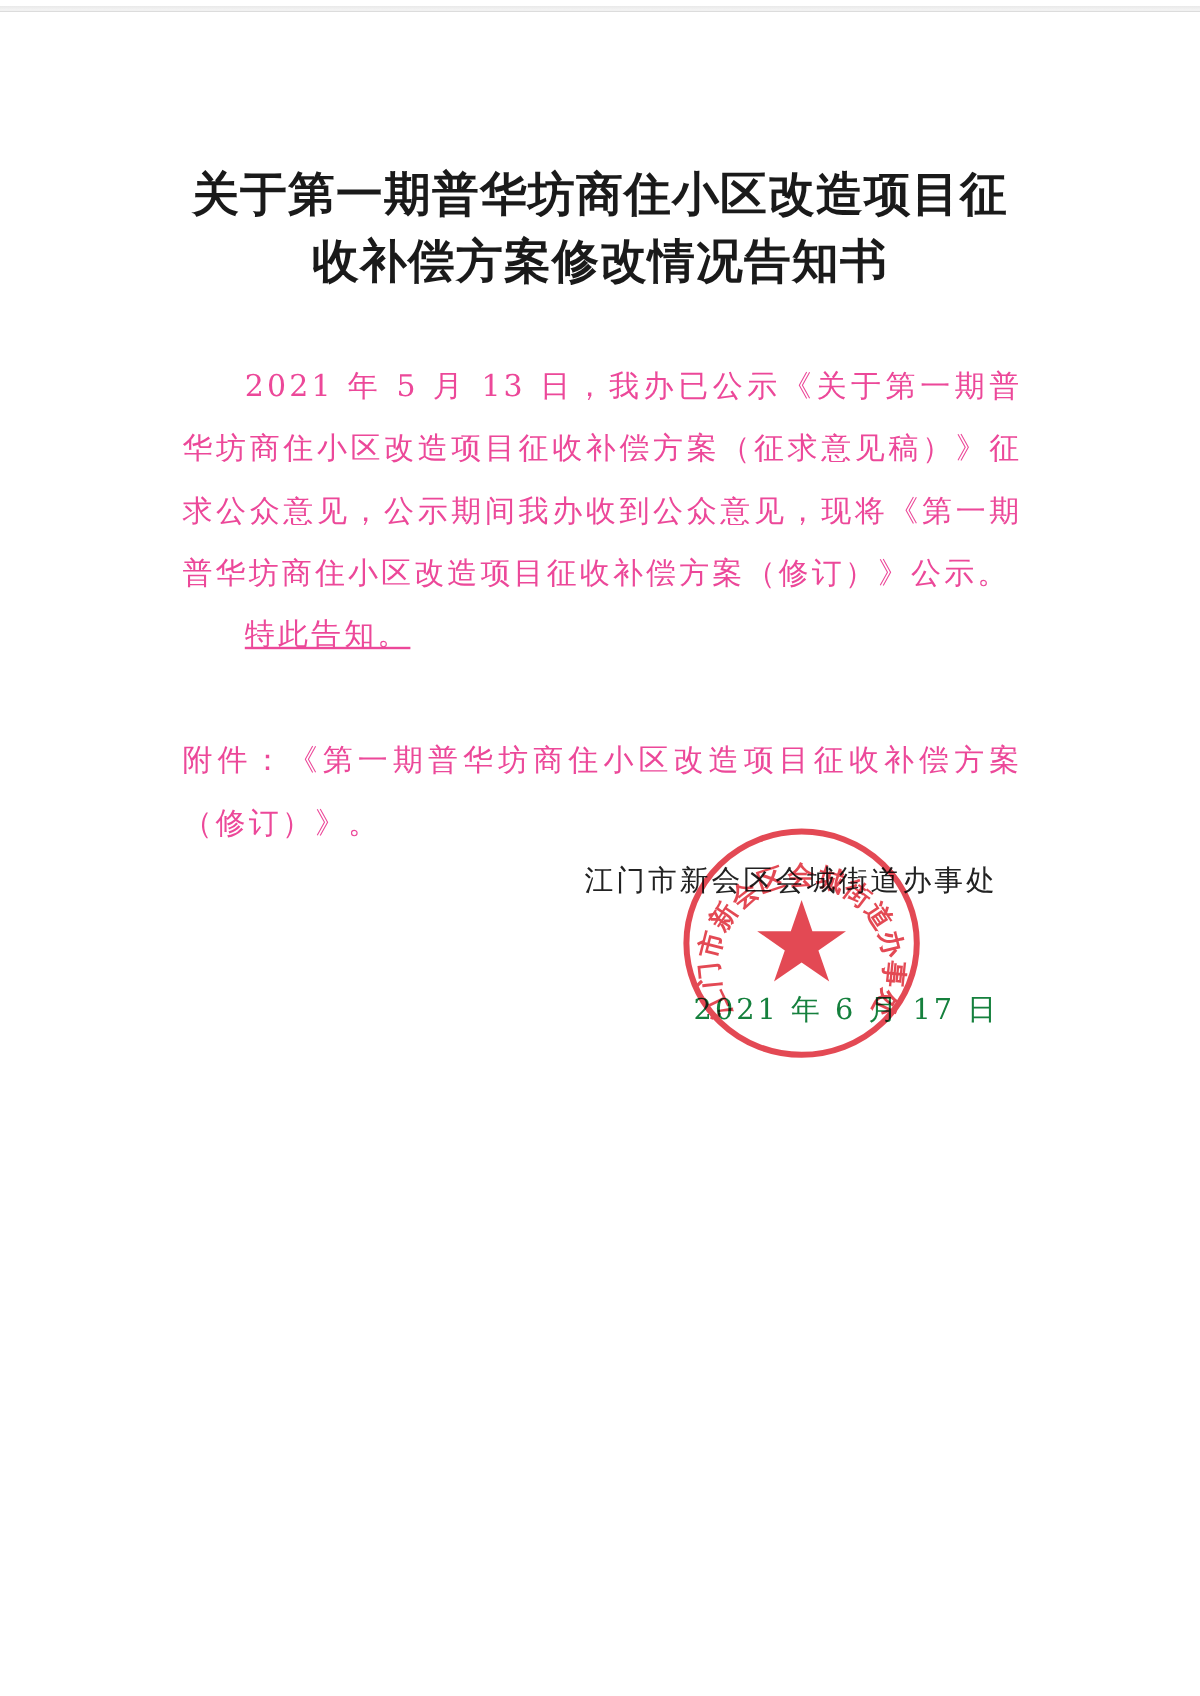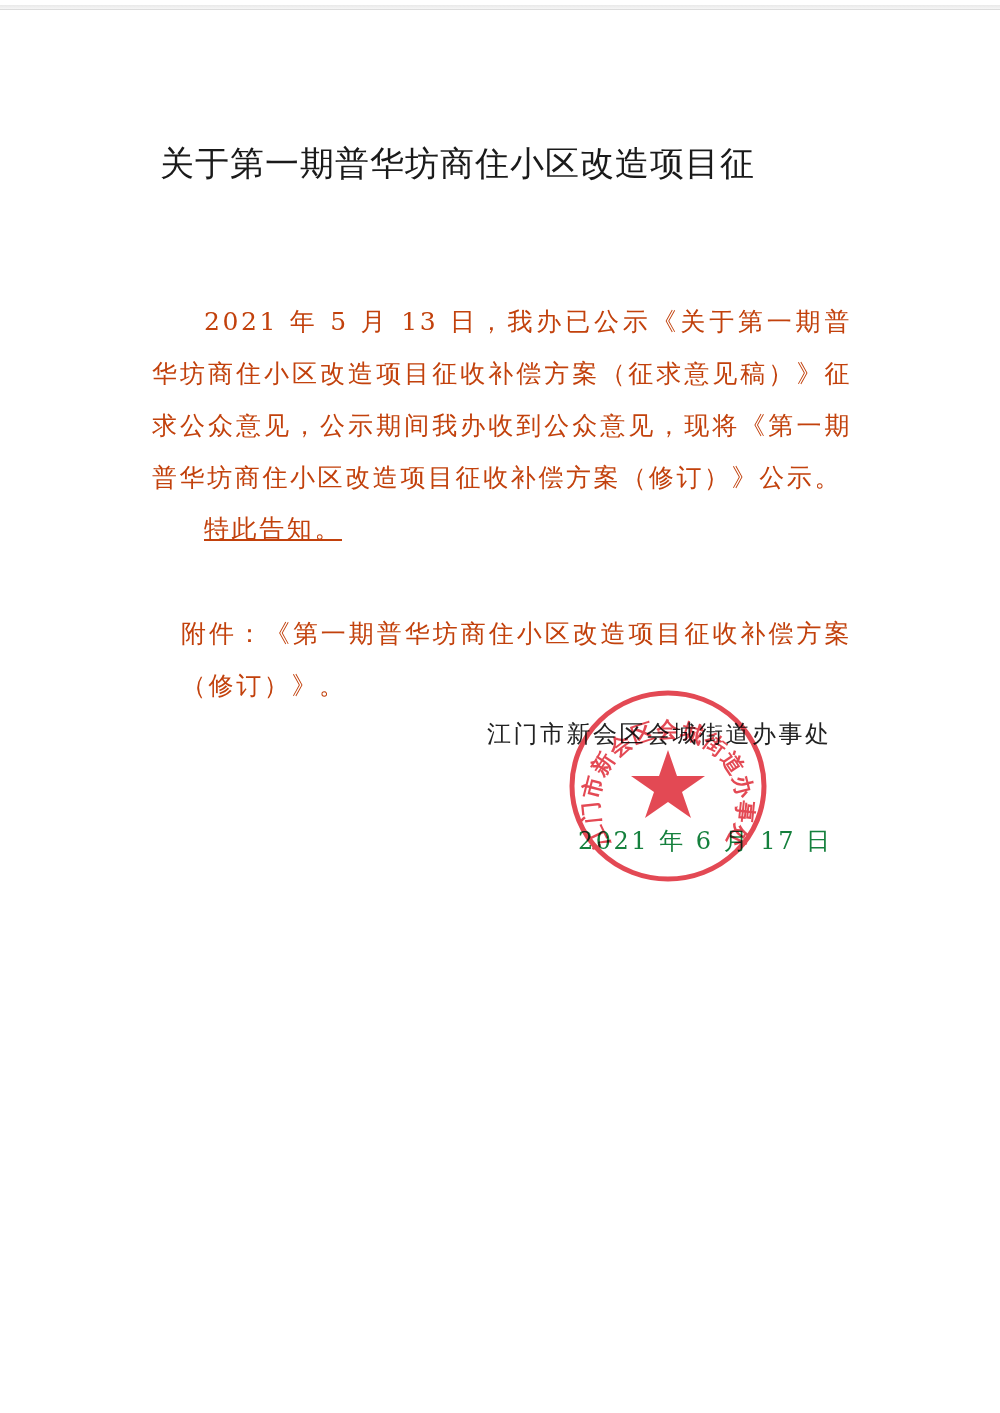--- a/index.html
+++ b/index.html
@@ -14,7 +14,7 @@
   .title {
     position: absolute; left: 150px; top: 135px; width: 700px;
     font-family: "DejaVu Sans", "Liberation Sans", sans-serif;
-    font-weight: normal; font-size: 34px; line-height: 56px; color: #1a1a1a;
+    font-weight: bold; font-size: 39px; line-height: 56px; color: #1a1a1a;
     letter-spacing: 1px;
   }
   .title .line { display: block; text-align: center; white-space: nowrap; }

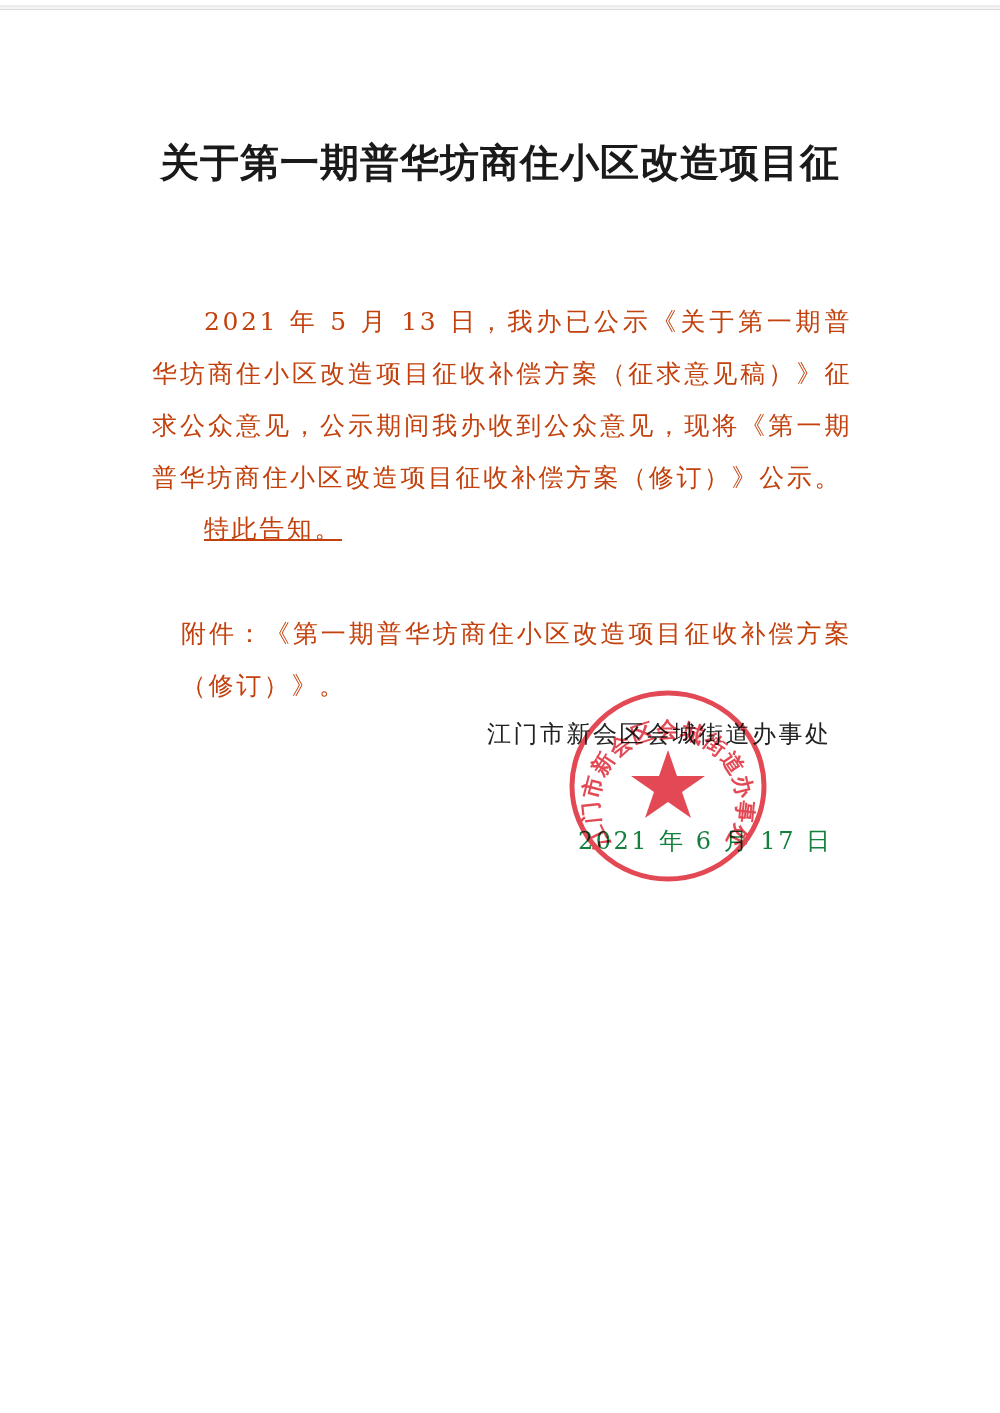--- a/index.html
+++ b/index.html
@@ -48,6 +48,7 @@
 
 <div class="title">
   <span class="line">关于第一期普华坊商住小区改造项目征</span>
+  <span class="line">收补偿方案修改情况告知书</span>
 </div>
 
 <div class="body-text p1">

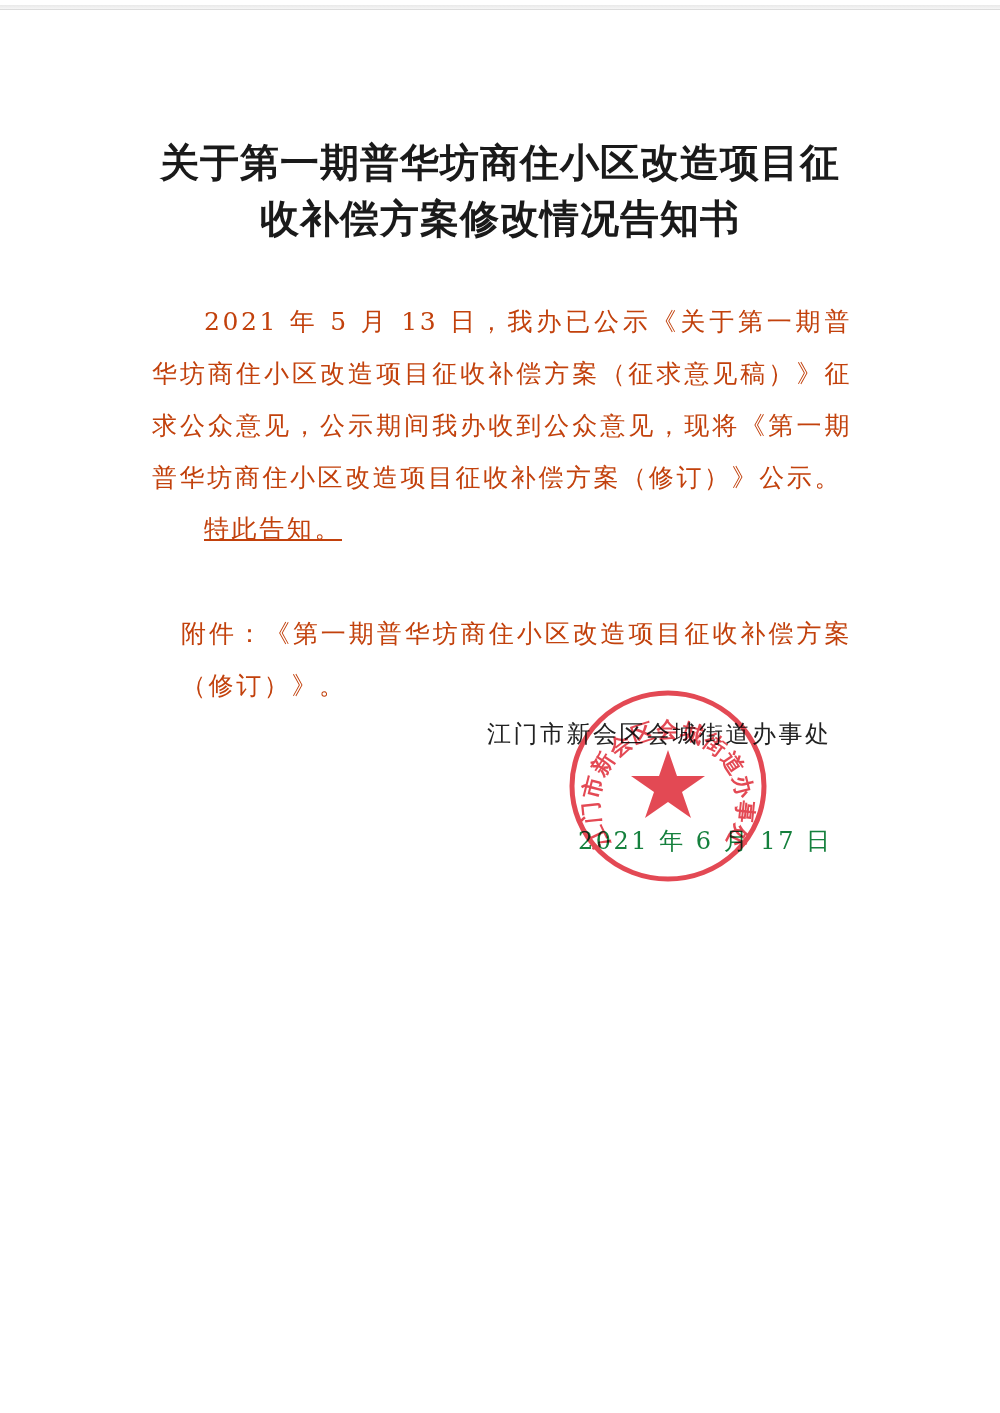--- a/index.html
+++ b/index.html
@@ -21,7 +21,7 @@
   .title .line:first-child { text-align: left; margin-left: 10px; }
   .body-text {
     position: absolute; left: 152px; width: 700px; font-size: 25px; line-height: 52px;
-    color: #c2410c; letter-spacing: 2.6px;
+    color: #ec4899; letter-spacing: 2.6px;
   }
   .para { text-indent: 52px; margin: 0; text-align: justify; }
   .p1 { top: 296px; }

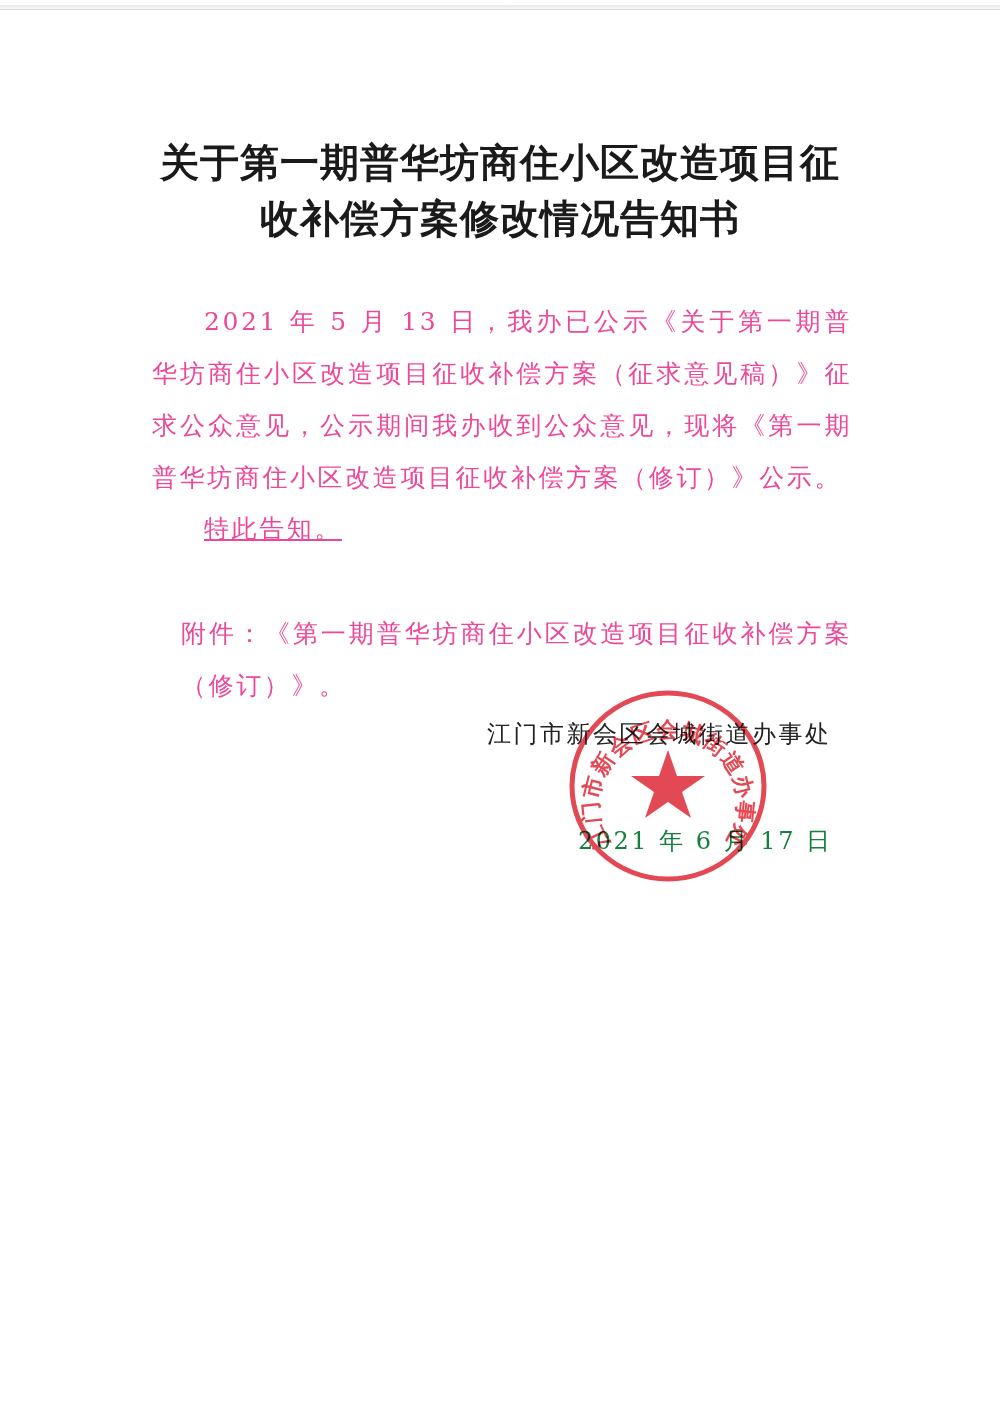--- a/index.html
+++ b/index.html
@@ -27,7 +27,7 @@
   .p1 { top: 296px; }
   .p2 { top: 503px; text-decoration: underline; }
   .p3 { top: 608px; }
-  .p3 .para { text-indent: 0; margin-left: 29px; }
+  .p3 .para { text-indent: 0; }
   .signer {
     position: absolute; left: 487px; top: 718px; font-size: 24px; letter-spacing: 2.5px;
     color: #222; z-index: 2; white-space: nowrap;

